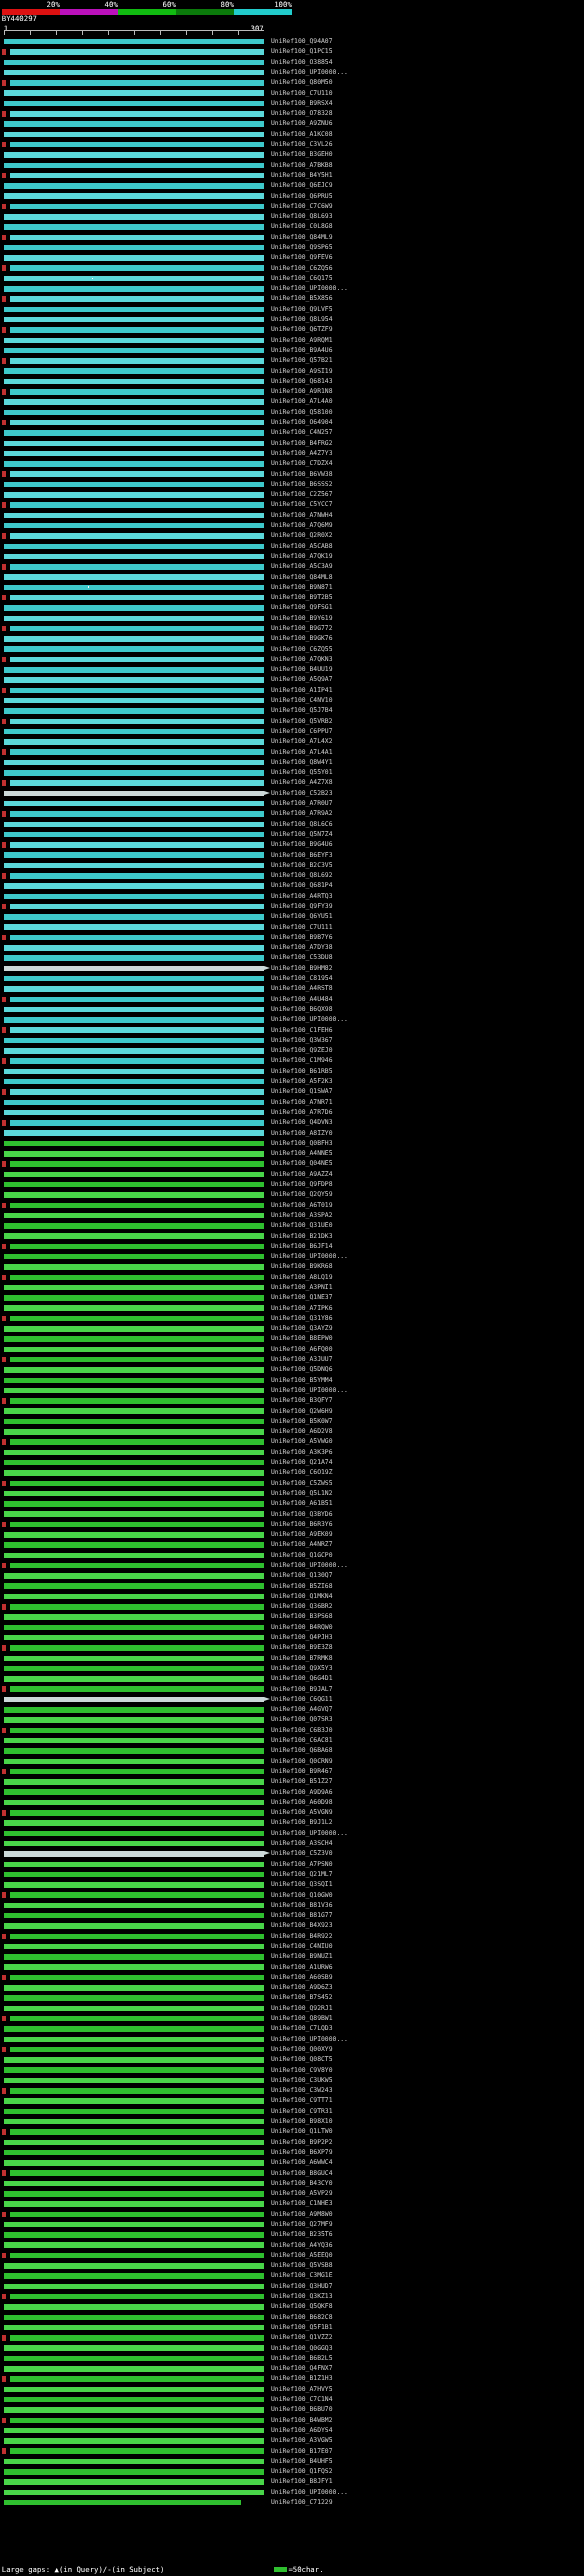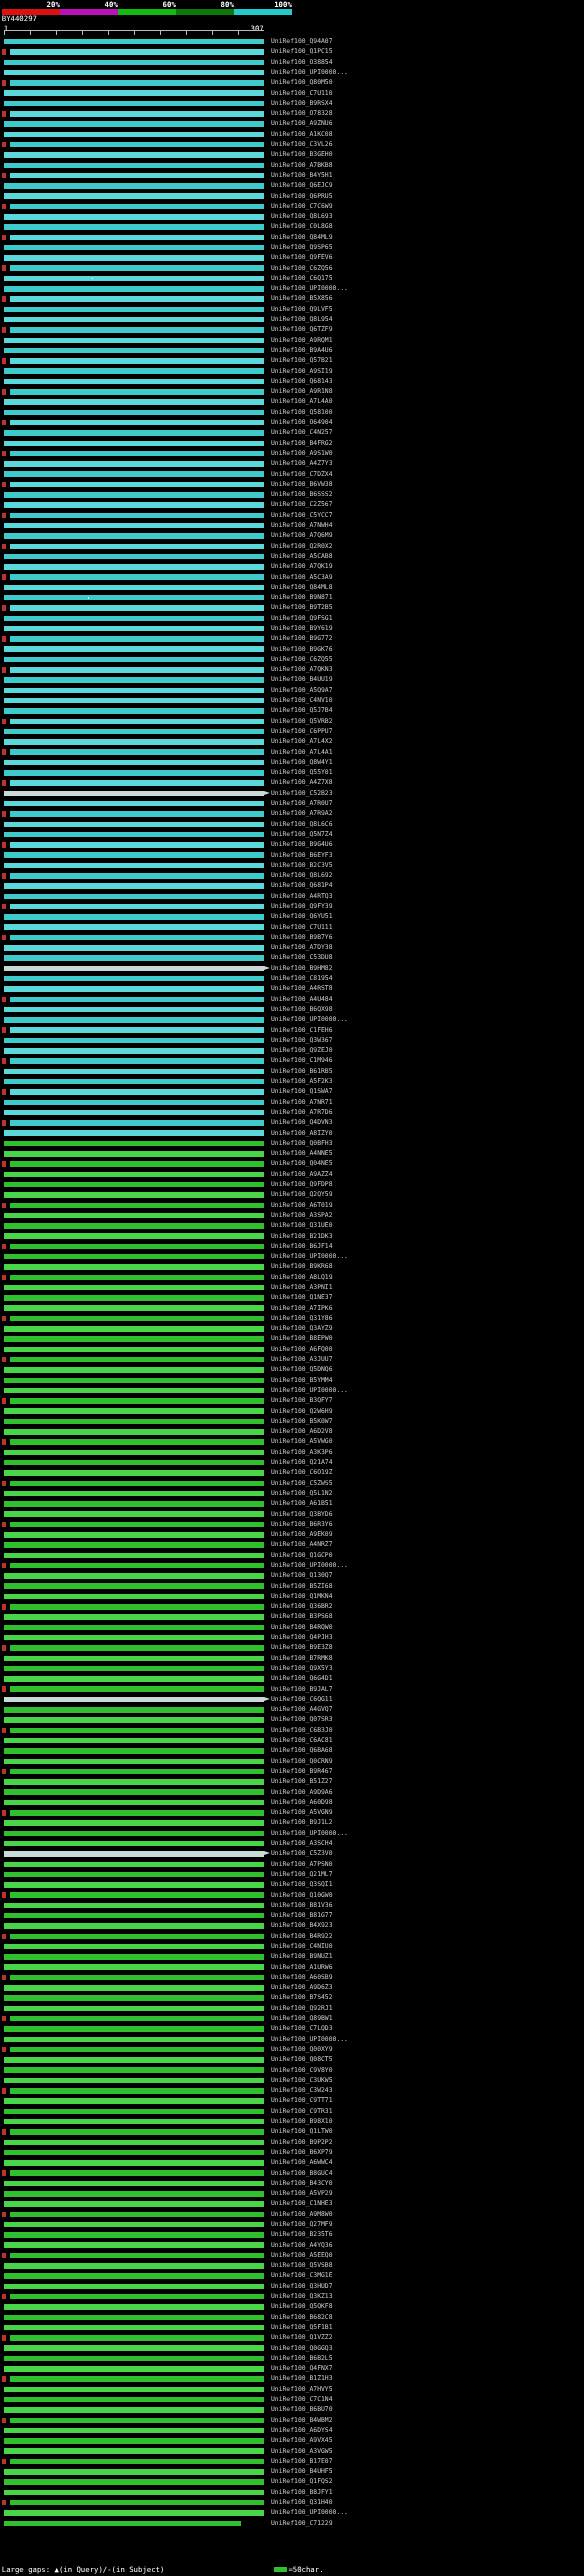--- a/index.html
+++ b/index.html
@@ -6,7 +6,7 @@
   .screen{position:relative;width:585px;height:2576px;background:#000;overflow:hidden;
           font-family:"DejaVu Sans Mono","Liberation Mono",monospace;color:#ddd;}
   
-  .key-row{padding:0.9px 0 0 1.8px;font-weight:bold;}
+  .key-row{padding:0.9px 0 0 1.8px;}
   .key-labels{display:flex;width:294px;font-size:7.3px;line-height:7.3px;color:#fff;}
   .key-labels span{width:58px;text-align:right;}
   .key-bar{display:flex;width:292px;height:6.4px;margin-top:0.9px;}

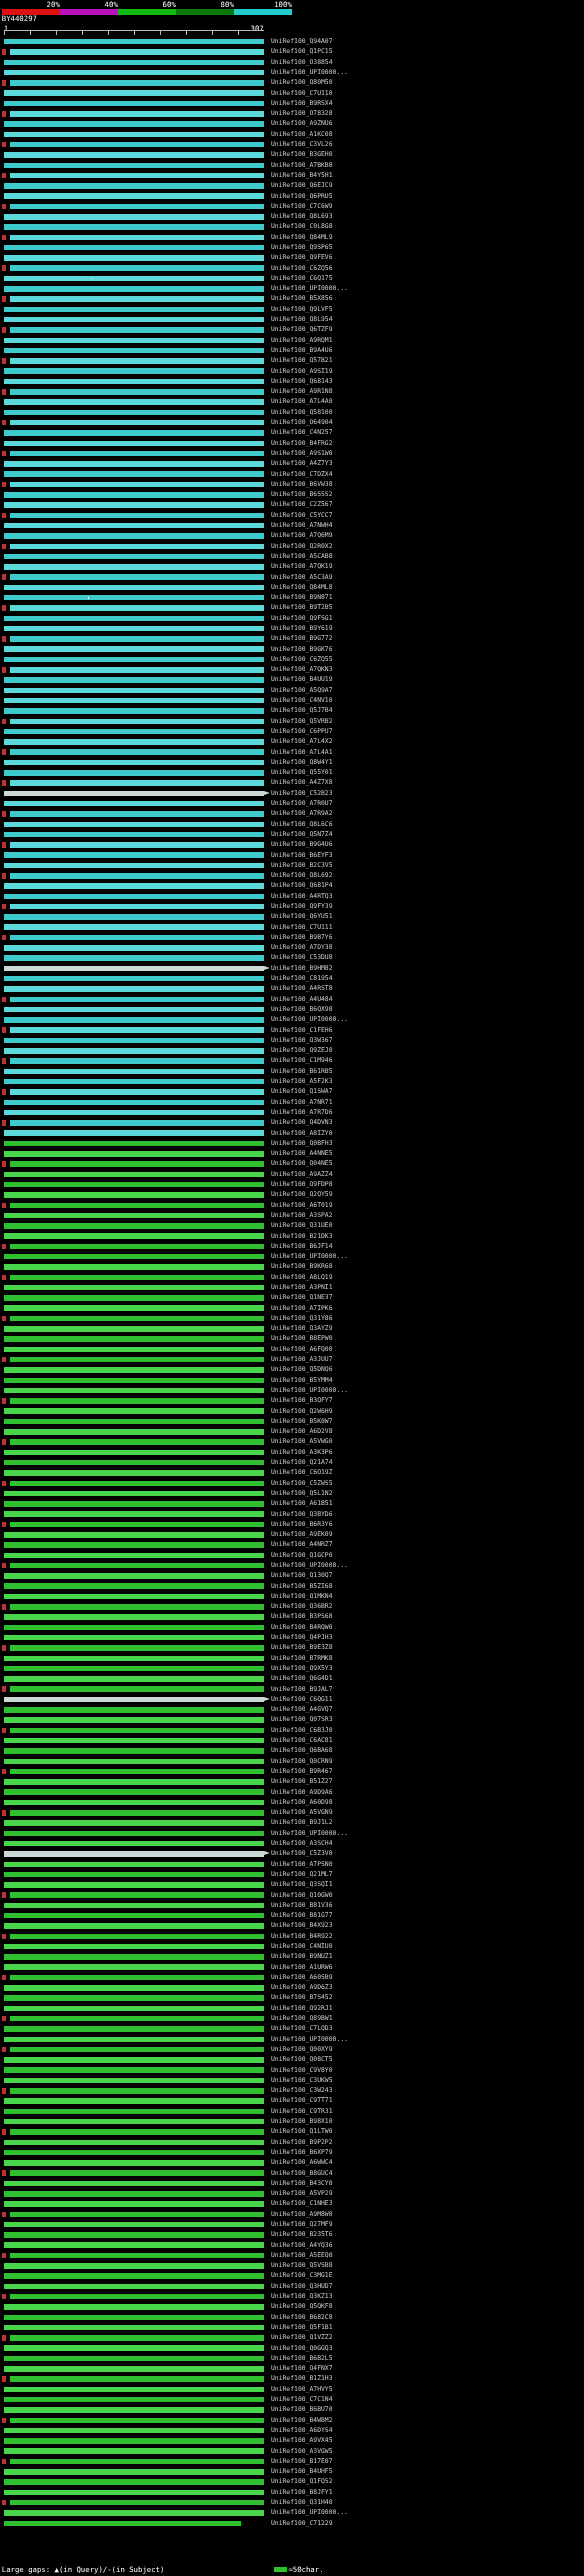--- a/index.html
+++ b/index.html
@@ -319,13 +319,6 @@
       </div>
       <div class="hit-row">
         <div class="lane">
-          <div class="tick" style="background: rgb(192, 48, 48);"></div>
-          <div class="bar" style="left: 6px; width: 254px; background: rgb(62, 201, 203);"></div>
-        </div>
-        <span class="hit-label">UniRef100_A9S1W0</span>
-      </div>
-      <div class="hit-row">
-        <div class="lane">
           <div class="bar" style="left: 0px; width: 260px; background: rgb(91, 216, 218);"></div>
         </div>
         <span class="hit-label">UniRef100_A4Z7Y3</span>

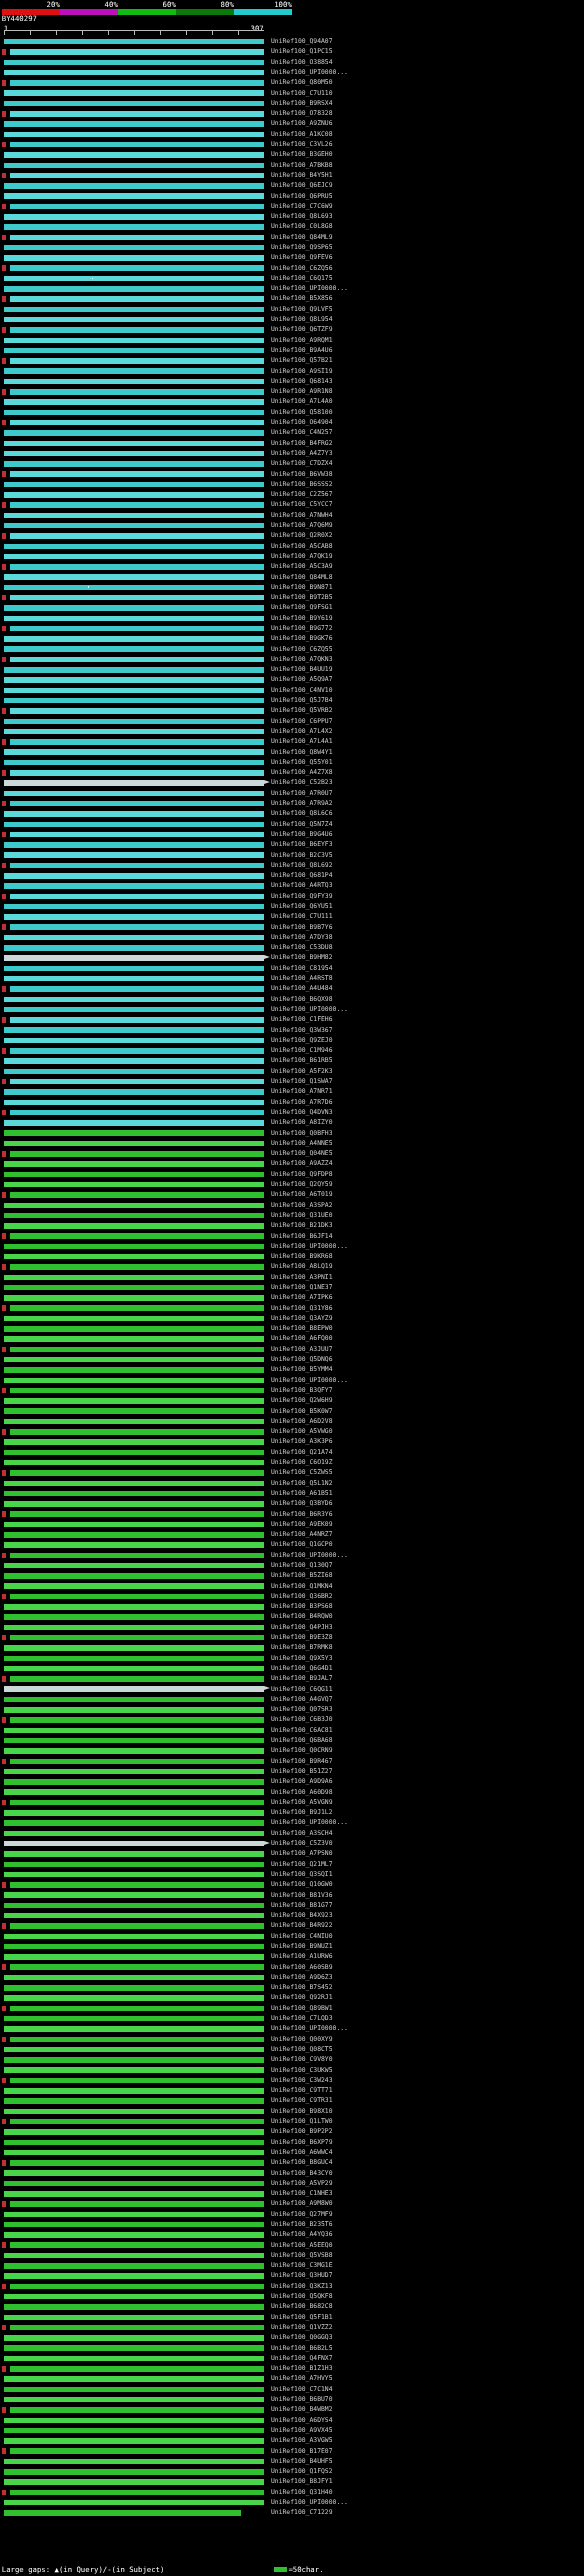--- a/index.html
+++ b/index.html
@@ -465,6 +465,13 @@
       </div>
       <div class="hit-row">
         <div class="lane">
+          <div class="tick" style="background: rgb(192, 48, 48);"></div>
+          <div class="bar" style="left: 6px; width: 254px; background: rgb(62, 201, 203);"></div>
+        </div>
+        <span class="hit-label">UniRef100_A1IP41</span>
+      </div>
+      <div class="hit-row">
+        <div class="lane">
           <div class="bar" style="left: 0px; width: 260px; background: rgb(91, 216, 218);"></div>
         </div>
         <span class="hit-label">UniRef100_C4NV10</span>

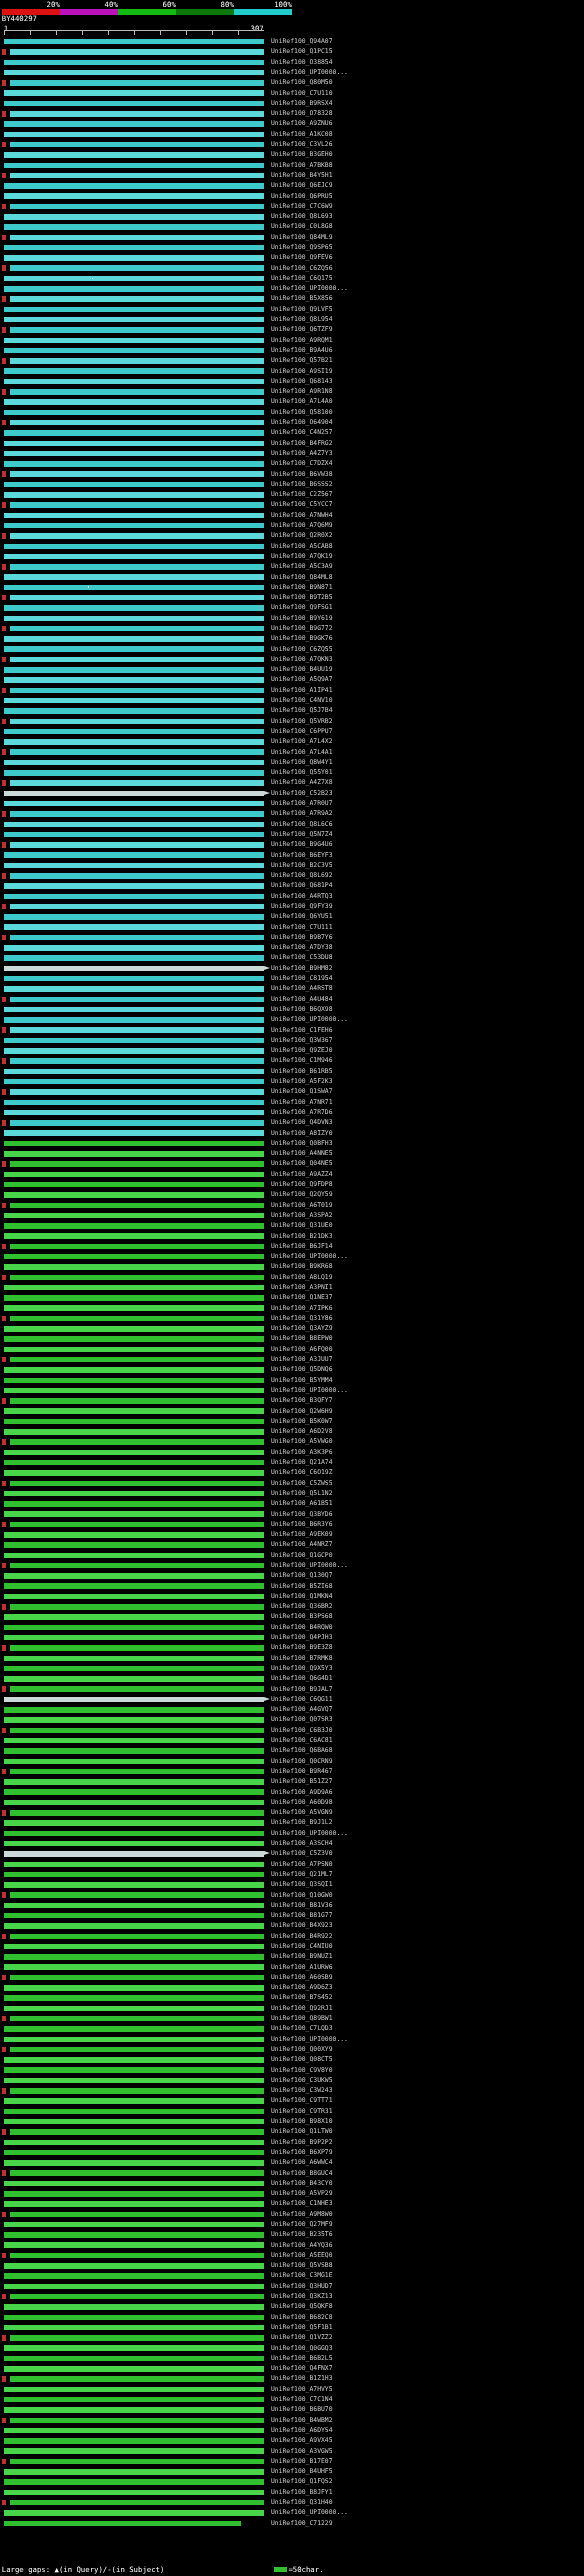--- a/index.html
+++ b/index.html
@@ -1534,12 +1534,6 @@
       </div>
       <div class="hit-row">
         <div class="lane">
-          <div class="bar" style="left: 0px; width: 260px; background: rgb(47, 191, 47);"></div>
-        </div>
-        <span class="hit-label">UniRef100_A9VX45</span>
-      </div>
-      <div class="hit-row">
-        <div class="lane">
           <div class="bar" style="left: 0px; width: 260px; background: rgb(73, 213, 73);"></div>
         </div>
         <span class="hit-label">UniRef100_A3VGW5</span>

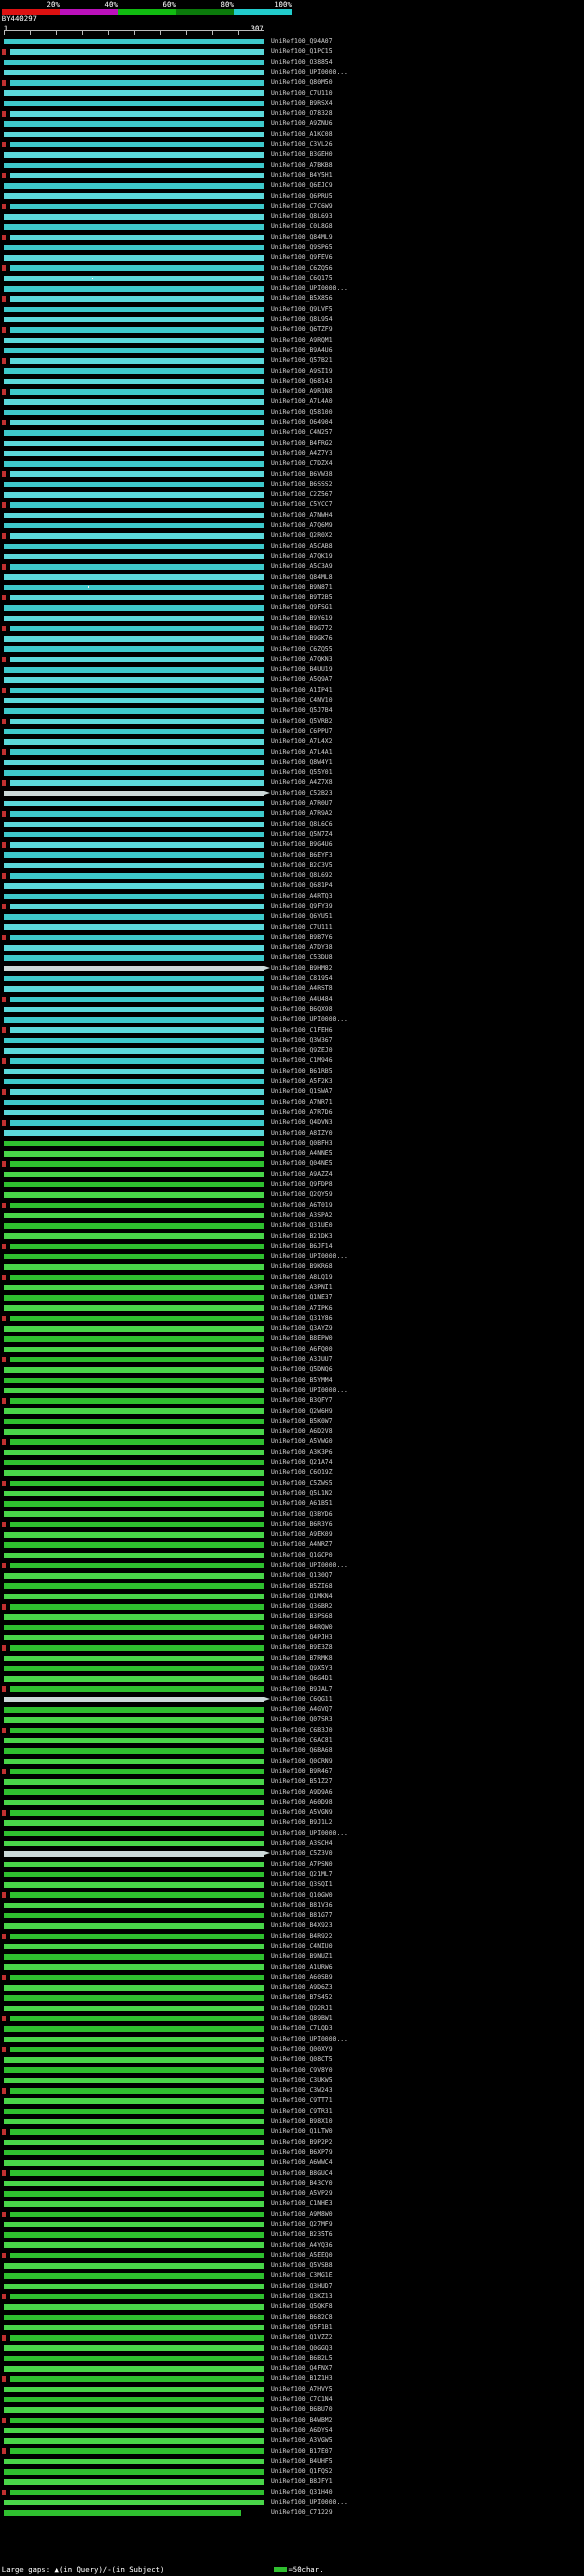--- a/index.html
+++ b/index.html
@@ -1565,13 +1565,6 @@
       </div>
       <div class="hit-row">
         <div class="lane">
-          <div class="tick" style="background: rgb(192, 48, 48);"></div>
-          <div class="bar" style="left: 6px; width: 254px; background: rgb(47, 191, 47);"></div>
-        </div>
-        <span class="hit-label">UniRef100_Q31H40</span>
-      </div>
-      <div class="hit-row">
-        <div class="lane">
           <div class="bar" style="left: 0px; width: 260px; background: rgb(73, 213, 73);"></div>
         </div>
         <span class="hit-label">UniRef100_UPI0000...</span>

